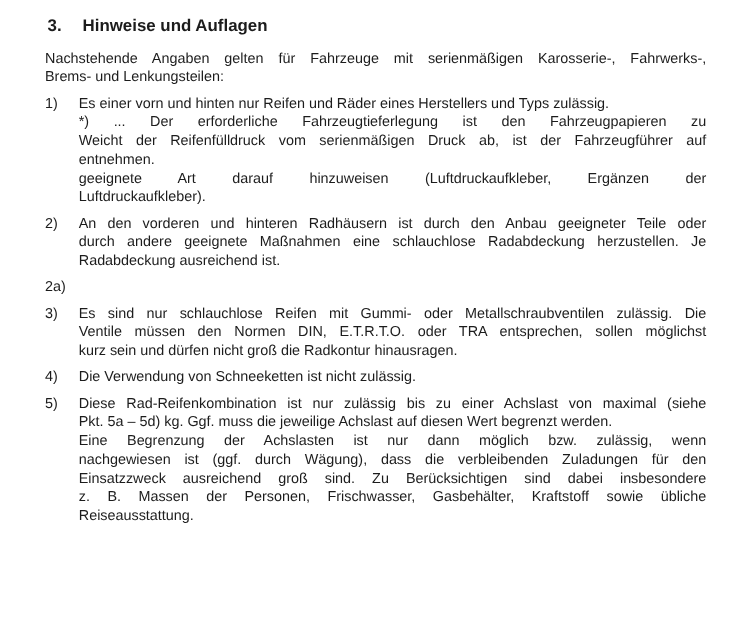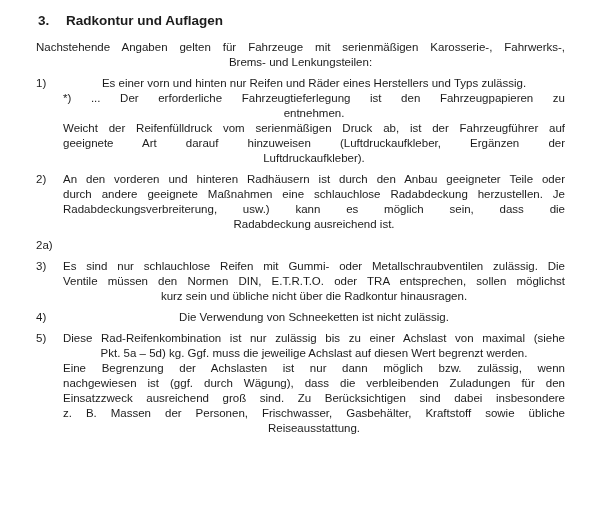--- a/index.html
+++ b/index.html
@@ -64,7 +64,7 @@
 <div class="page">
   <div class="heading">
     <span class="h-num">3.</span>
-    <span class="h-title">Radkontur und Auflagen</span>
+    <span class="h-title">Hinweise und Auflagen</span>
   </div>
   <div class="intro">
       <div class="line j">Nachstehende Angaben gelten für Fahrzeuge mit serienmäßigen Karosserie-, Fahrwerks-,</div>

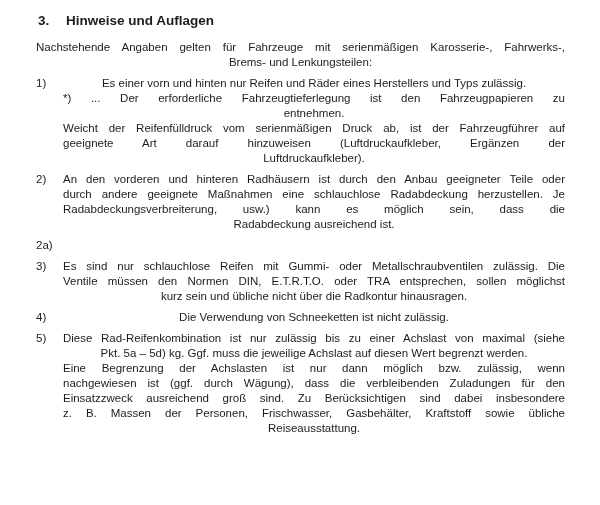--- a/index.html
+++ b/index.html
@@ -49,7 +49,7 @@
   }
   .line {
     white-space: nowrap;
-    text-align: center;
+    text-align: left;
   }
   .line.j {
     white-space: normal;

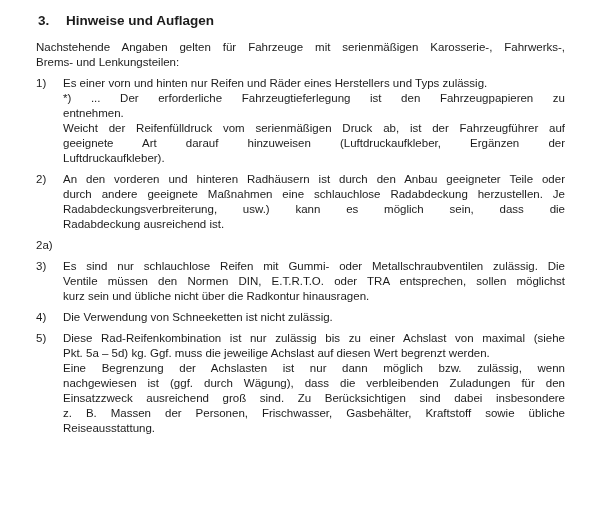--- a/index.html
+++ b/index.html
@@ -76,8 +76,8 @@
         <div class="body">
           <div class="line">Es einer vorn und hinten nur Reifen und Räder eines Herstellers und Typs zulässig.</div>
           <div class="line j">*) ... Der erforderliche Fahrzeugtieferlegung ist den Fahrzeugpapieren zu</div>
+          <div class="line j">Weicht der Reifenfülldruck vom serienmäßigen Druck ab, ist der Fahrzeugführer auf</div>
           <div class="line">entnehmen.</div>
-          <div class="line j">Weicht der Reifenfülldruck vom serienmäßigen Druck ab, ist der Fahrzeugführer auf</div>
           <div class="line j">geeignete Art darauf hinzuweisen (Luftdruckaufkleber, Ergänzen der</div>
           <div class="line">Luftdruckaufkleber).</div>
         </div>

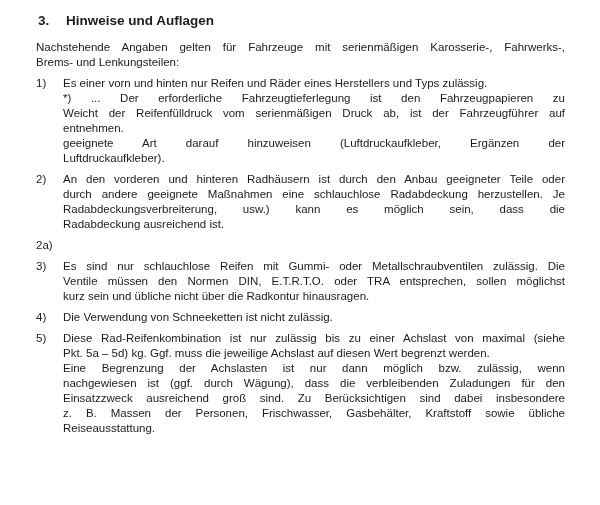--- a/index.html
+++ b/index.html
@@ -87,7 +87,6 @@
         <div class="body">
           <div class="line j">An den vorderen und hinteren Radhäusern ist durch den Anbau geeigneter Teile oder</div>
           <div class="line j">durch andere geeignete Maßnahmen eine schlauchlose Radabdeckung herzustellen. Je</div>
-          <div class="line j">Radabdeckungsverbreiterung, usw.) kann es möglich sein, dass die</div>
           <div class="line">Radabdeckung ausreichend ist.</div>
         </div>
       </div>

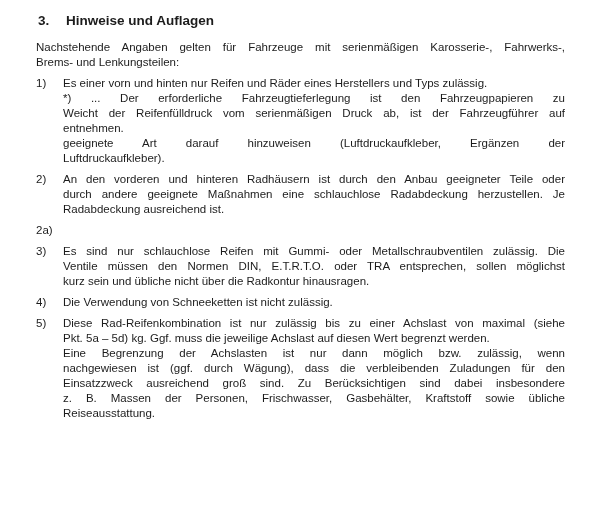--- a/index.html
+++ b/index.html
@@ -98,7 +98,7 @@
         <div class="body">
           <div class="line j">Es sind nur schlauchlose Reifen mit Gummi- oder Metallschraubventilen zulässig. Die</div>
           <div class="line j">Ventile müssen den Normen DIN, E.T.R.T.O. oder TRA entsprechen, sollen möglichst</div>
-          <div class="line">kurz sein und übliche nicht über die Radkontur hinausragen.</div>
+          <div class="line">kurz sein und dürfen nicht groß die Radkontur hinausragen.</div>
         </div>
       </div>
       <div class="item">

